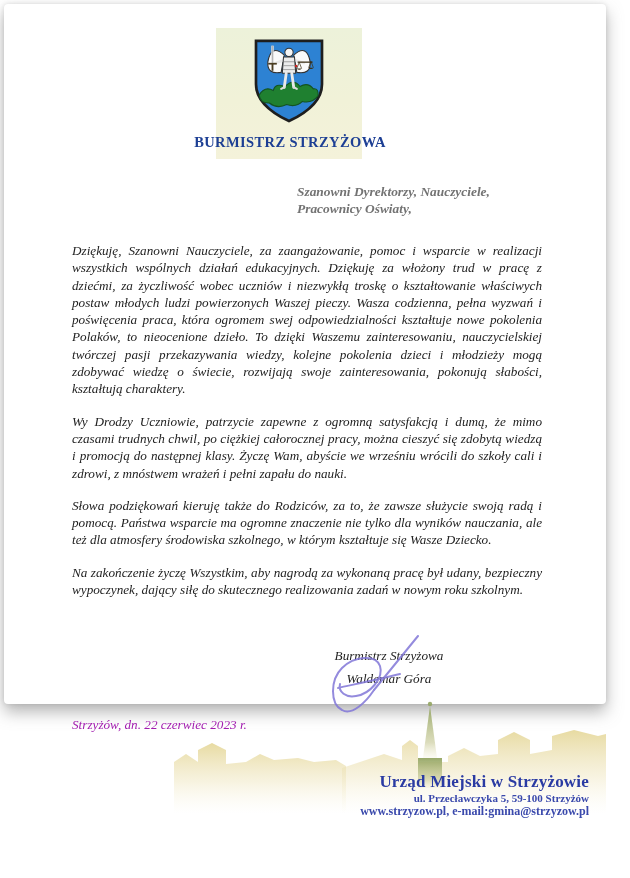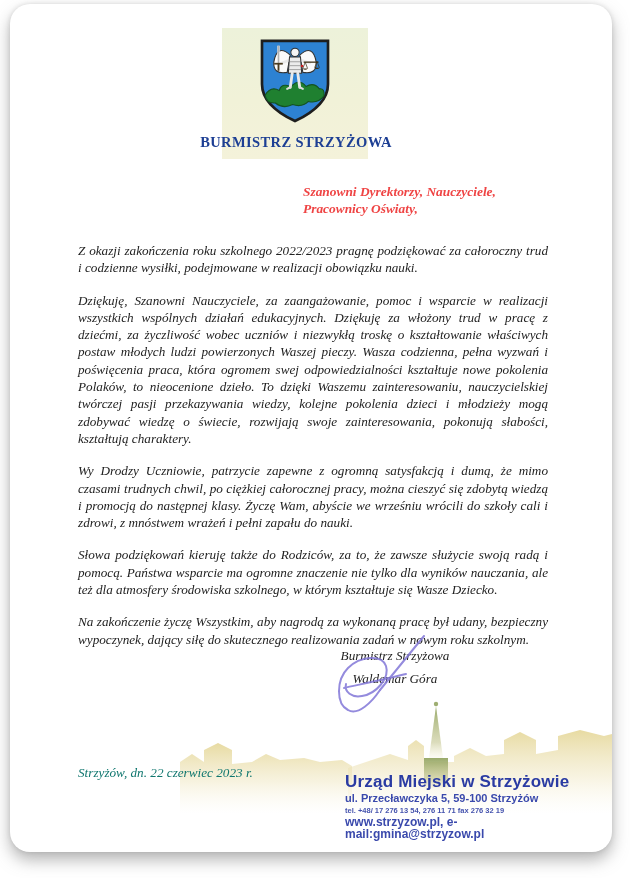--- a/index.html
+++ b/index.html
@@ -8,8 +8,8 @@
     font-family:"Liberation Serif", serif;overflow:hidden;
   }
   .page{
-    position:absolute;left:10px;top:4px;width:602px;height:848px;
-    background:#ffffff;border-radius:20px;
+    position:absolute;left:4px;top:4px;width:602px;height:700px;
+    background:#ffffff;border-radius:4px;
     box-shadow:0 8px 16px rgba(110,110,110,.5), 0 0 5px rgba(0,0,0,.12);
   }
   

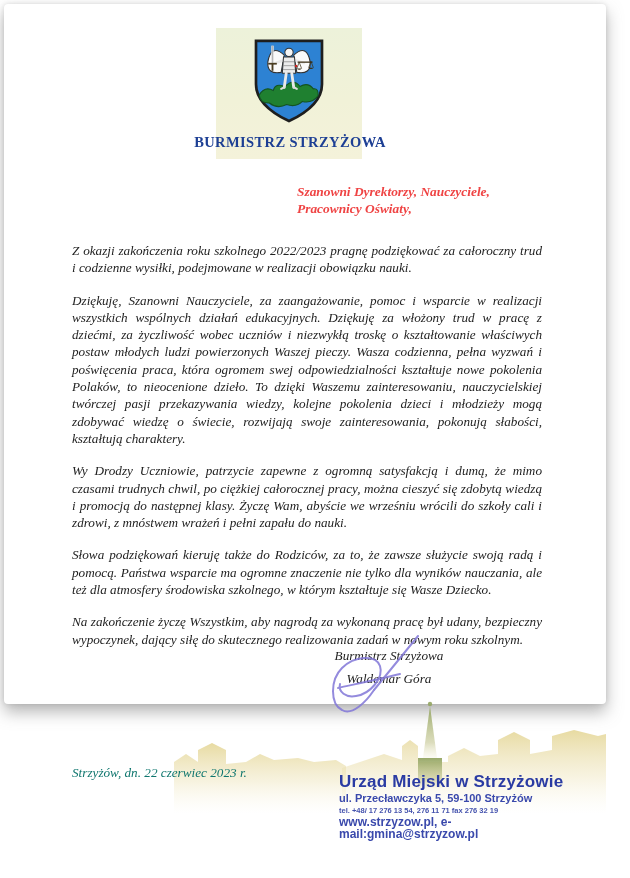--- a/index.html
+++ b/index.html
@@ -28,7 +28,7 @@
   .salutation{
     position:absolute;left:293px;top:179px;
     font-style:italic;font-weight:bold;font-size:13.4px;line-height:17px;
-    color:#ef4444;
+    color:#737373;
   }
   
   .letter-body{

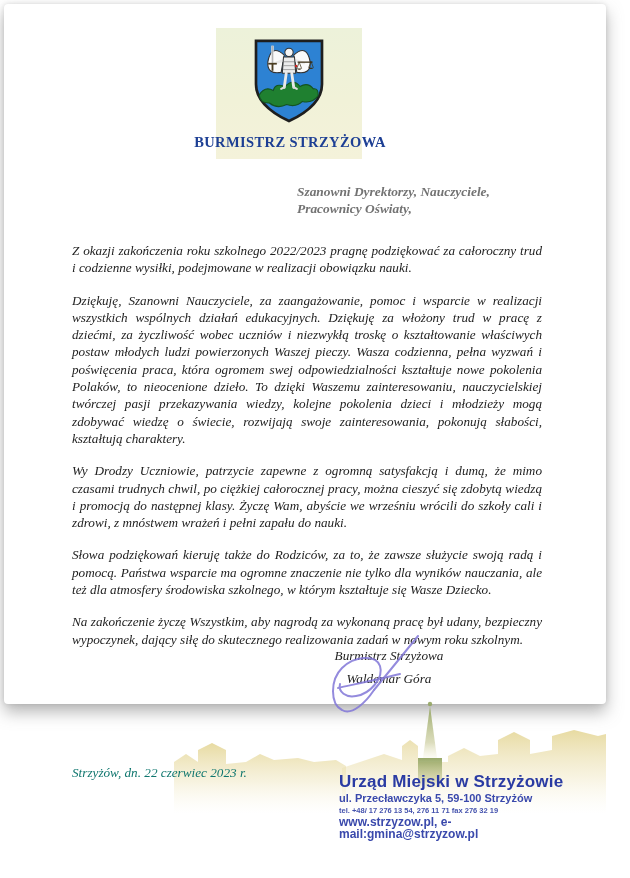--- a/index.html
+++ b/index.html
@@ -108,7 +108,6 @@
   </div>
 
   <div class="letter-body">
-    <p>Z okazji zakończenia roku szkolnego 2022/2023 pragnę podziękować za całoroczny trud i codzienne wysiłki, podejmowane w realizacji obowiązku nauki.</p>
     <p>Dziękuję, Szanowni Nauczyciele, za zaangażowanie, pomoc i wsparcie w realizacji wszystkich wspólnych działań edukacyjnych. Dziękuję za włożony trud w pracę z dziećmi, za życzliwość wobec uczniów i niezwykłą troskę o kształtowanie właściwych postaw młodych ludzi powierzonych Waszej pieczy. Wasza codzienna, pełna wyzwań i poświęcenia praca, która ogromem swej odpowiedzialności kształtuje nowe pokolenia Polaków, to nieocenione dzieło. To dzięki Waszemu zainteresowaniu, nauczycielskiej twórczej pasji przekazywania wiedzy, kolejne pokolenia dzieci i młodzieży mogą zdobywać wiedzę o świecie, rozwijają swoje zainteresowania, pokonują słabości, kształtują charaktery.</p>
     <p>Wy Drodzy Uczniowie, patrzycie zapewne z ogromną satysfakcją i dumą, że mimo czasami trudnych chwil, po ciężkiej całorocznej pracy, można cieszyć się zdobytą wiedzą i promocją do następnej klasy. Życzę Wam, abyście we wrześniu wrócili do szkoły cali i zdrowi, z mnóstwem wrażeń i pełni zapału do nauki.</p>
     <p>Słowa podziękowań kieruję także do Rodziców, za to, że zawsze służycie swoją radą i pomocą. Państwa wsparcie ma ogromne znaczenie nie tylko dla wyników nauczania, ale też dla atmosfery środowiska szkolnego, w którym kształtuje się Wasze Dziecko.</p>

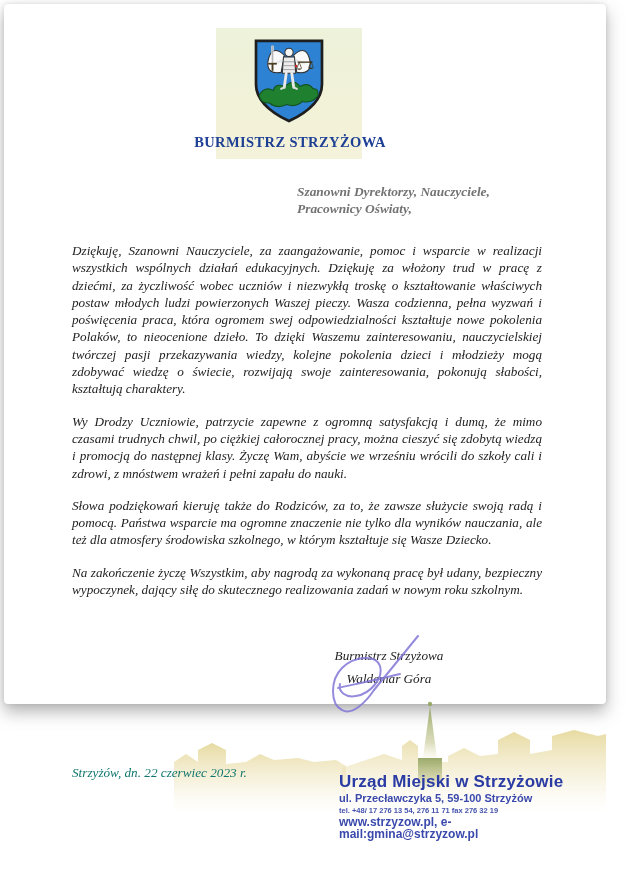--- a/index.html
+++ b/index.html
@@ -46,7 +46,7 @@
   
   .date-line{
     position:absolute;left:68px;top:713px;
-    font-style:italic;font-size:13.2px;color:#0f766e;margin-top:48px;
+    font-style:italic;font-size:13.2px;color:#a21caf;
   }
   
   .skyline{position:absolute;left:42px;top:692px;pointer-events:none;}

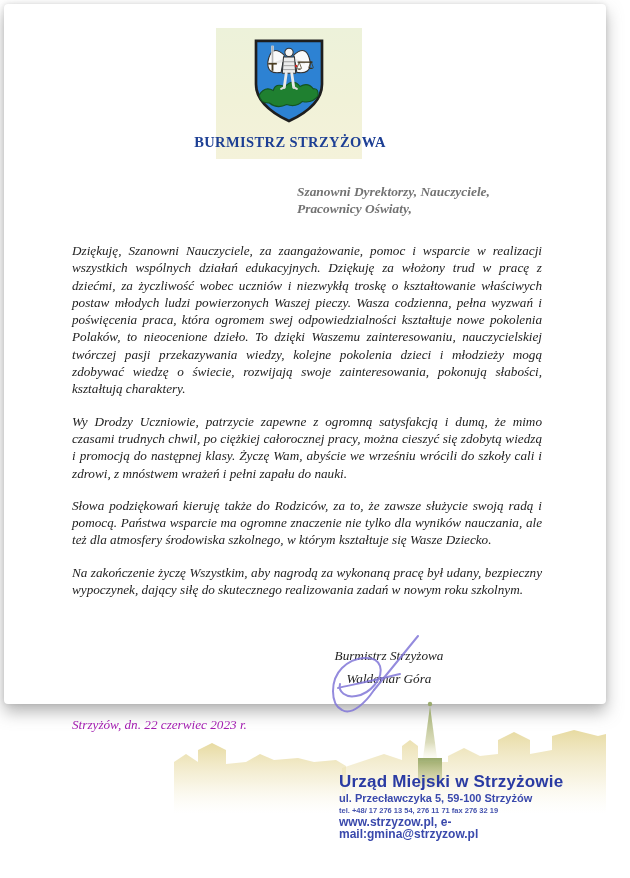--- a/index.html
+++ b/index.html
@@ -52,8 +52,8 @@
   .skyline{position:absolute;left:42px;top:692px;pointer-events:none;}
   
   .footer{
-    position:absolute;left:335px;top:768px;width:250px;text-align:left;
-    font-family:Liberation Sans, sans-serif;color:#2a3ba3;
+    position:absolute;left:335px;top:768px;width:250px;text-align:right;
+    font-family:Liberation Serif, serif;color:#2a3ba3;
   }
   .footer .office{font-size:17px;font-weight:bold;letter-spacing:.2px;line-height:19px;}
   .footer .address{font-size:11px;font-weight:bold;line-height:14px;color:#3a49ac;}

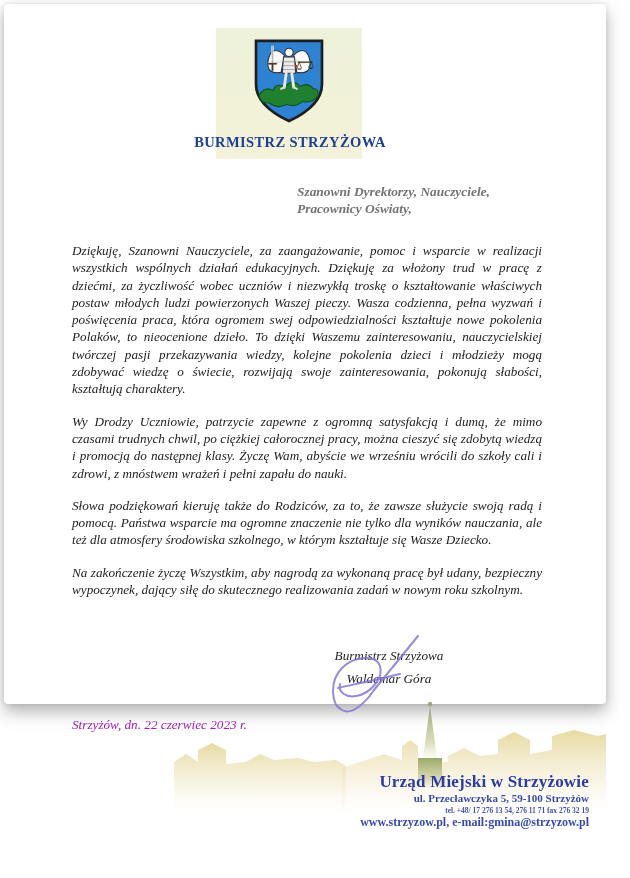--- a/index.html
+++ b/index.html
@@ -155,7 +155,6 @@
   <div class="footer">
     <div class="office">Urząd Miejski w Strzyżowie</div>
     <div class="address">ul. Przecławczyka 5, 59-100 Strzyżów</div>
-    <div class="phone">tel. +48/ 17 276 13 54, 276 11 71 fax 276 32 19</div>
     <div class="web">www.strzyzow.pl, e-mail:gmina@strzyzow.pl</div>
   </div>
 

